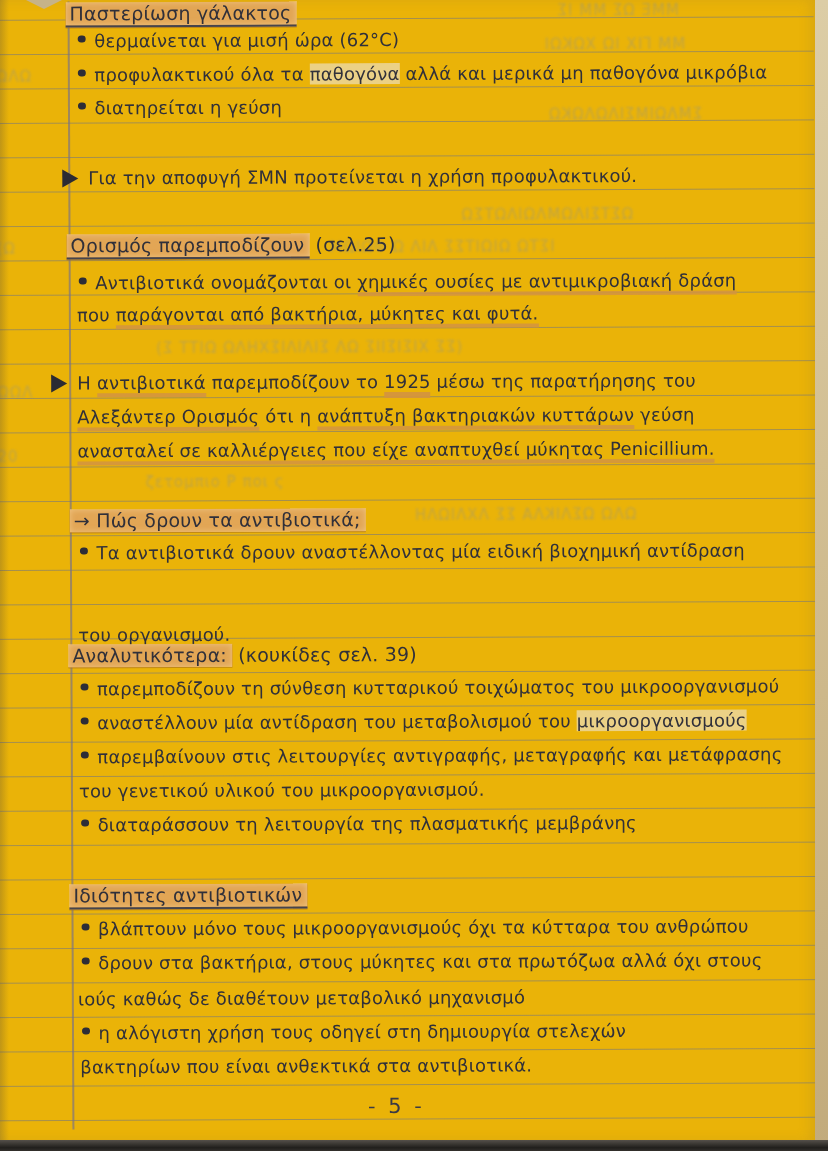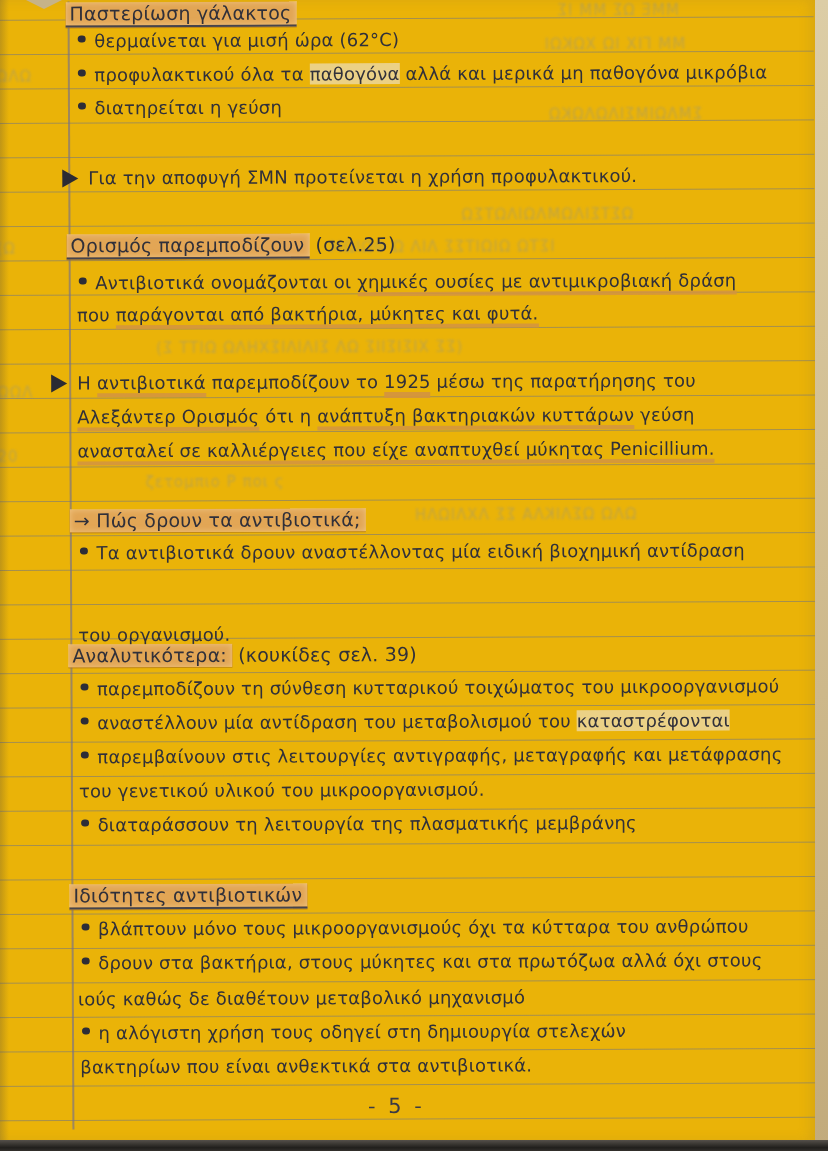--- a/index.html
+++ b/index.html
@@ -154,7 +154,7 @@
       <span class="dot"></span><span>παρεμποδίζουν τη σύνθεση κυτταρικού τοιχώματος του μικροοργανισμού</span>
     </div>
     <div class="line" style="left:86px;top:716px;">
-      <span class="dot"></span><span>αναστέλλουν μία αντίδραση του μεταβολισμού του </span><span class="pale">καταστρέφονται</span>
+      <span class="dot"></span><span>αναστέλλουν μία αντίδραση του μεταβολισμού του </span><span class="pale">μικροοργανισμούς</span>
     </div>
     <div class="line" style="left:86px;top:750px;">
       <span class="dot"></span><span>παρεμβαίνουν στις λειτουργίες αντιγραφής, μεταγραφής και μετάφρασης</span>

